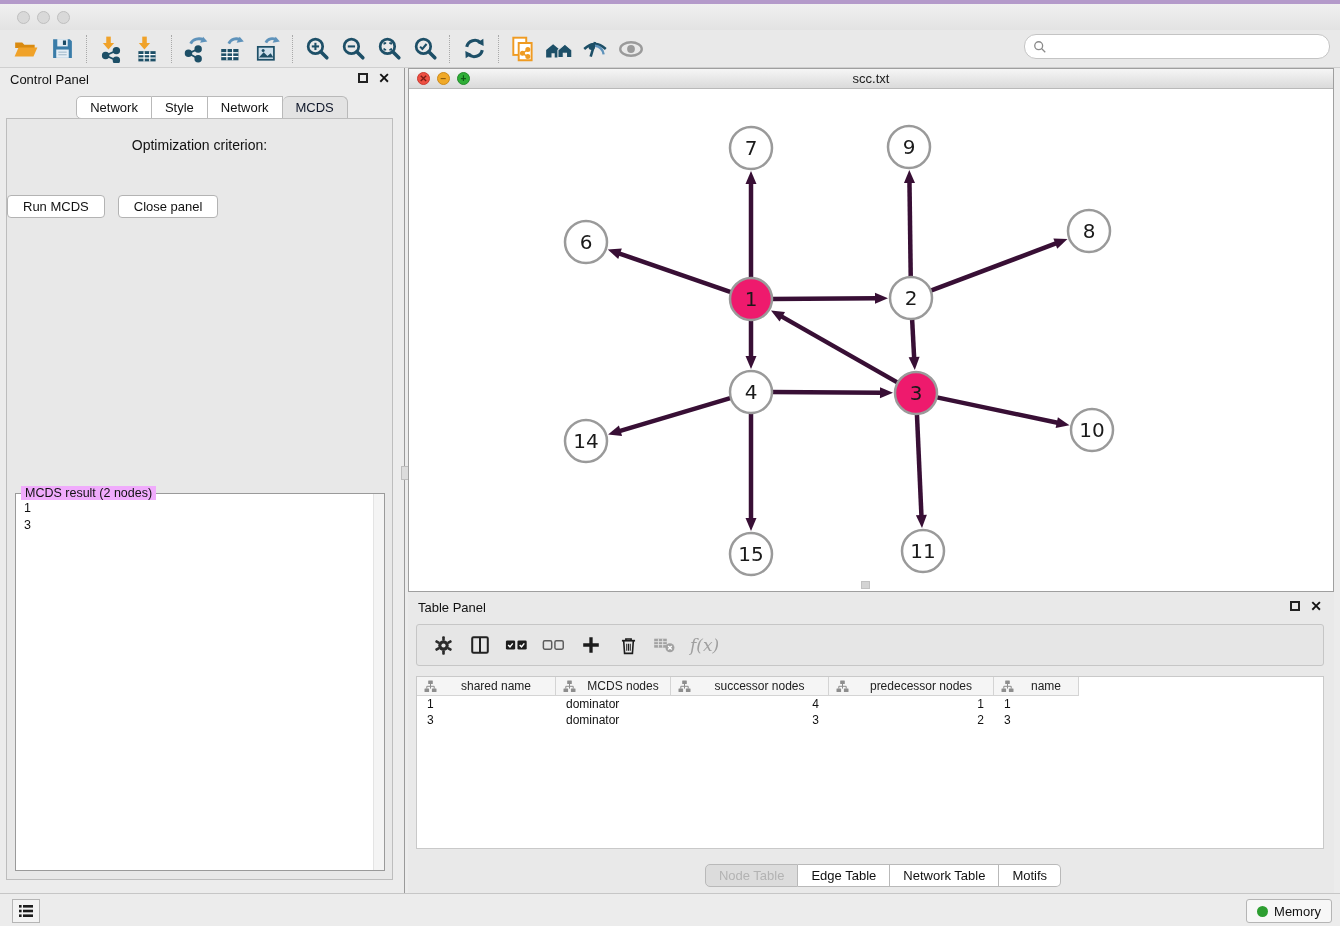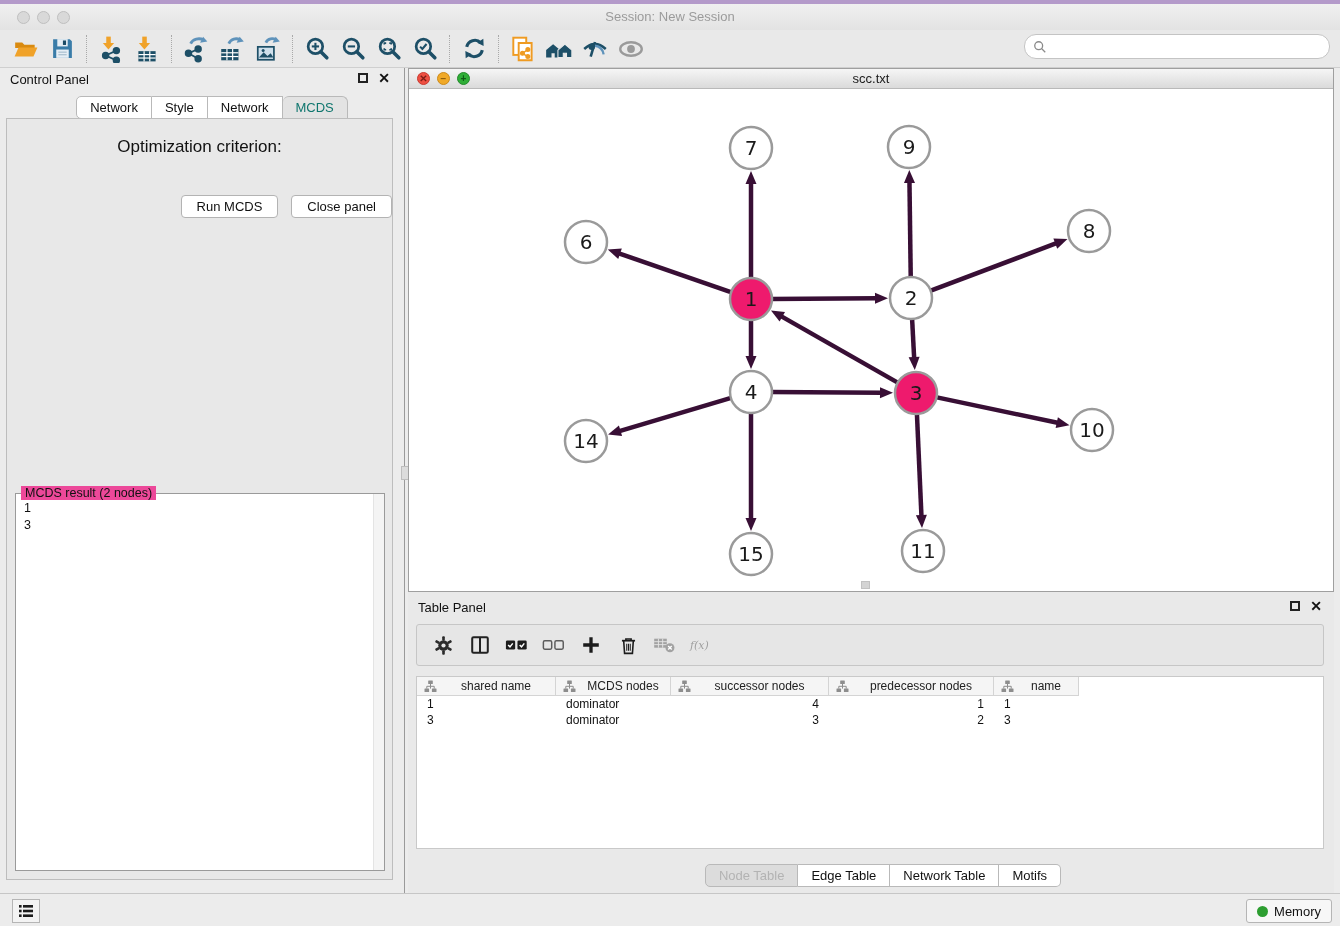--- a/index.html
+++ b/index.html
@@ -96,7 +96,6 @@
       <div class="dot"></div>
       <div class="dot"></div>
     </div>
-    <div class="title">Session: New Session</div>
   </div>
 
   <div class="toolbar">

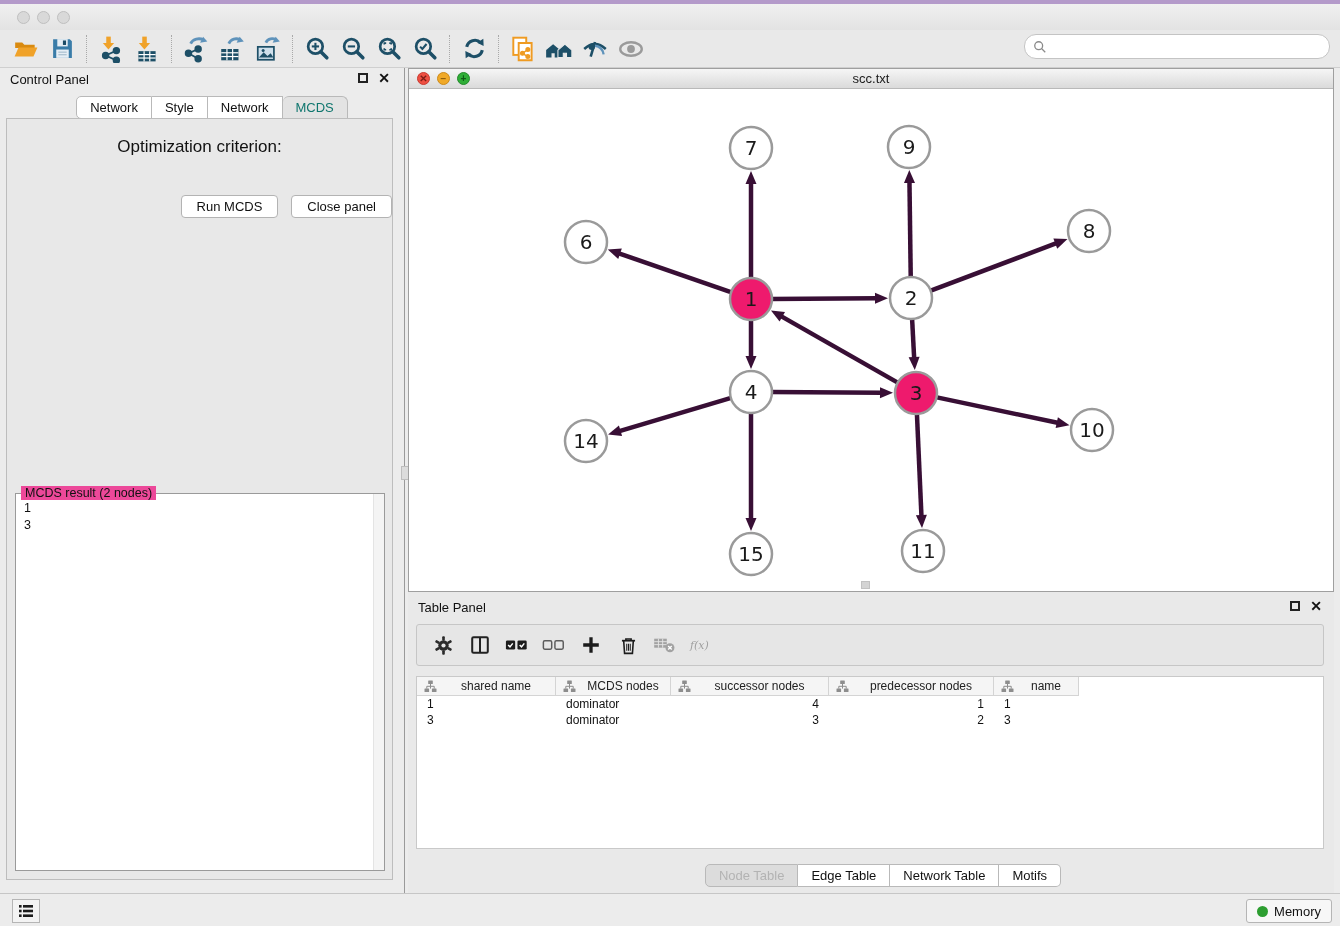--- a/index.html
+++ b/index.html
@@ -30,7 +30,7 @@
   .seg-tab{font-size:13px;padding:3px 13px;background:#fff;border:1px solid #b9b9b9;border-left:none;color:#111;}
   .seg-tab:first-child{border-left:1px solid #b9b9b9;border-radius:5px 0 0 5px;margin-left:24px;}
   .seg-tab:last-child{border-radius:0 5px 5px 0;}
-  .seg-tab.active{background:#e3e3e3;color:#0f766e;border-radius:6px 6px 0 0;border-bottom-color:#e3e3e3;}
+  .seg-tab.active{background:#e3e3e3;color:#0f172a;border-radius:6px 6px 0 0;border-bottom-color:#e3e3e3;}
   .cp-body{position:absolute;top:50px;left:6px;width:387px;height:762px;background:#e8e8e8;border:1px solid #bdbdbd;box-sizing:border-box;}
   .opt-label{margin-top:18px;text-align:center;font-size:17px;color:#111;}
   .select{position:absolute;left:38px;top:42px;width:312px;height:23px;background:#fff;border:1px solid #ababab;

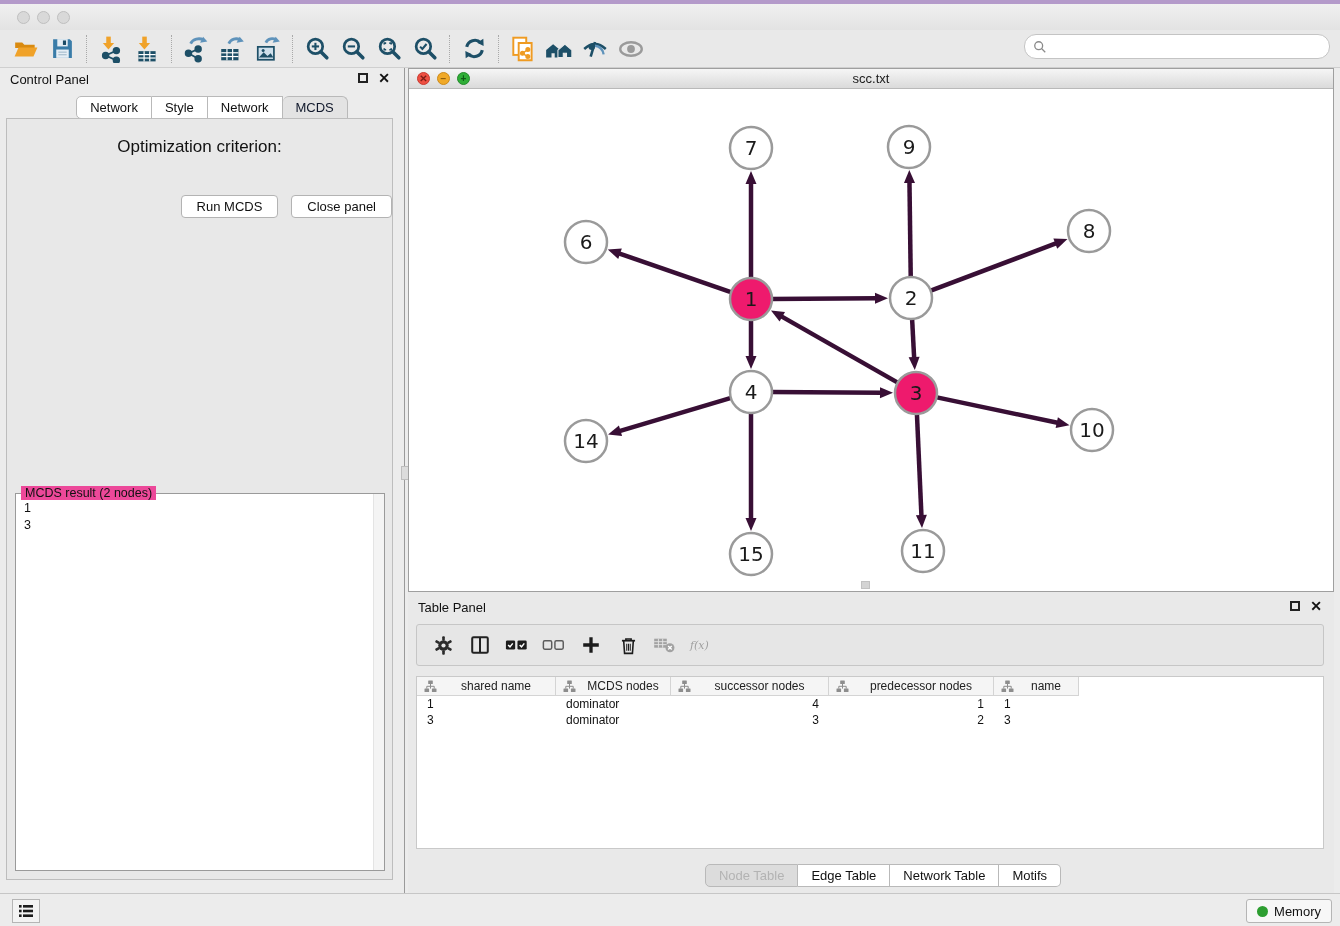--- a/index.html
+++ b/index.html
@@ -32,7 +32,7 @@
   .seg-tab:last-child{border-radius:0 5px 5px 0;}
   .seg-tab.active{background:#e3e3e3;color:#0f172a;border-radius:6px 6px 0 0;border-bottom-color:#e3e3e3;}
   .cp-body{position:absolute;top:50px;left:6px;width:387px;height:762px;background:#e8e8e8;border:1px solid #bdbdbd;box-sizing:border-box;}
-  .opt-label{margin-top:18px;text-align:center;font-size:17px;color:#111;}
+  .opt-label{margin-top:18px;text-align:center;font-size:14px;color:#111;}
   .select{position:absolute;left:38px;top:42px;width:312px;height:23px;background:#fff;border:1px solid #ababab;
           border-radius:4px;font-size:13px;display:flex;align-items:center;padding:0 10px;box-sizing:border-box;color:#111;}
   .select .chev{margin-left:auto;}

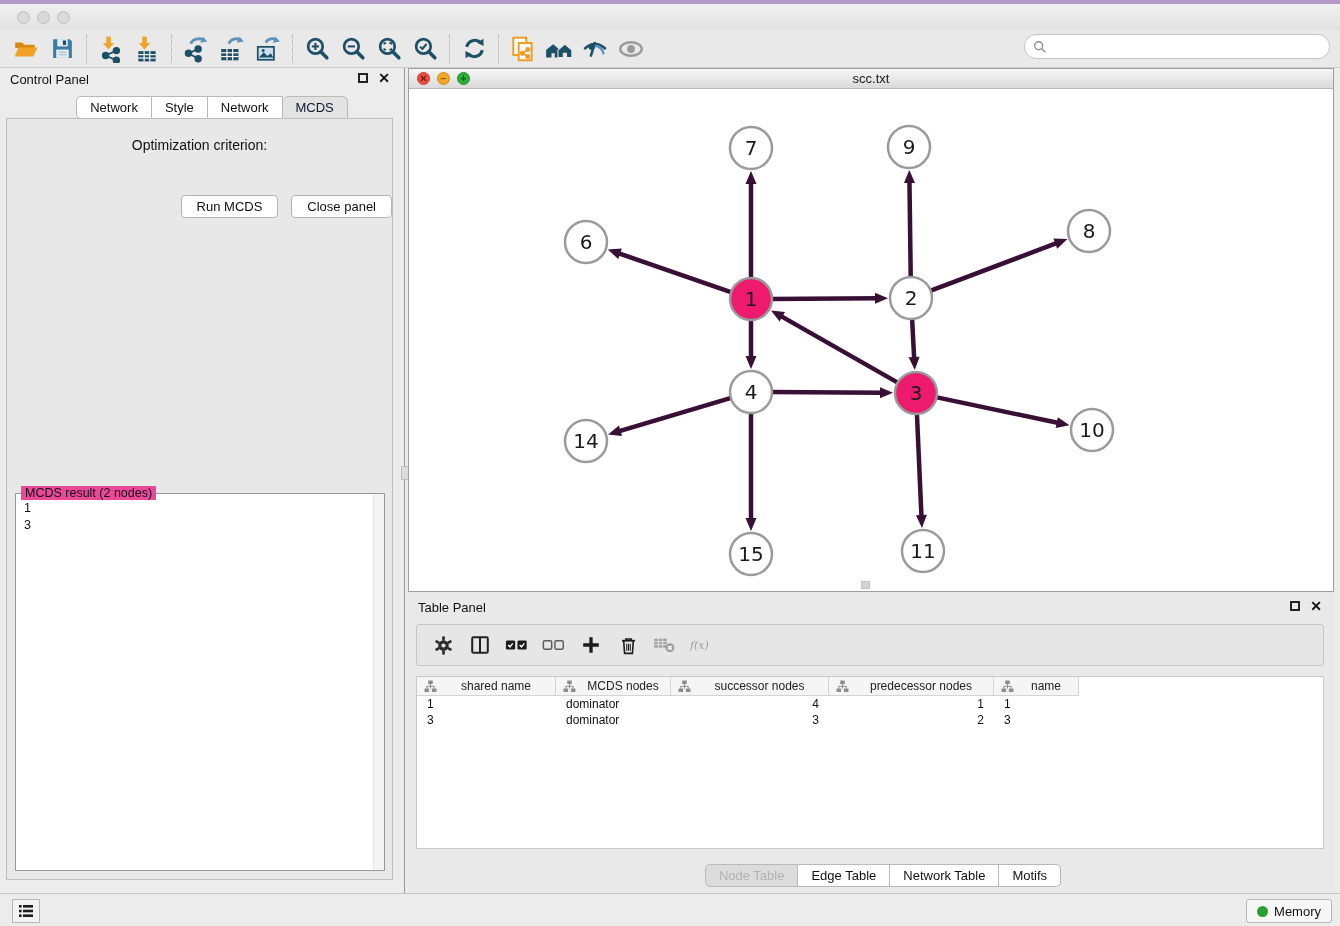--- a/index.html
+++ b/index.html
@@ -36,7 +36,7 @@
   .select{position:absolute;left:38px;top:42px;width:312px;height:23px;background:#fff;border:1px solid #ababab;
           border-radius:4px;font-size:13px;display:flex;align-items:center;padding:0 10px;box-sizing:border-box;color:#111;}
   .select .chev{margin-left:auto;}
-  .btn-row{position:absolute;top:76px;left:0;width:100%;display:flex;justify-content:flex-end;gap:13px;}
+  .btn-row{position:absolute;top:76px;left:0;width:100%;display:flex;justify-content:flex-start;gap:13px;}
   .btn{background:#fff;border:1px solid #b3b3b3;border-radius:4px;font-size:13px;padding:3px 15px;color:#111;}
   .result-group{position:absolute;left:8px;top:374px;width:370px;height:378px;border:1px solid #9a9a9a;background:#fff;box-sizing:border-box;}
   .result-legend{position:absolute;top:-8px;left:5px;background:#ec4899;padding:0 4px;font-size:12.5px;color:#111;}

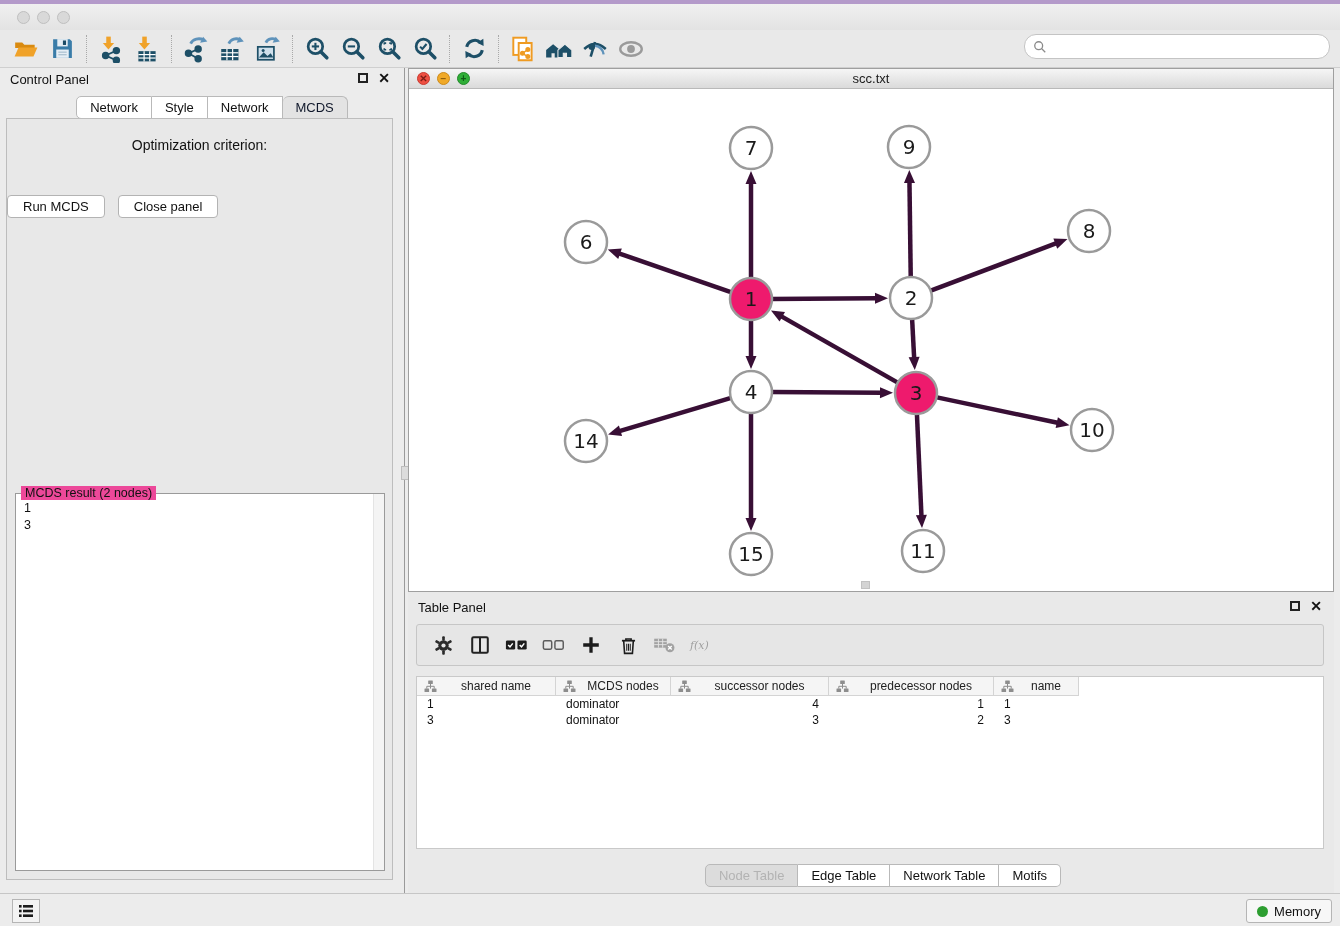--- a/index.html
+++ b/index.html
@@ -39,7 +39,7 @@
   .btn-row{position:absolute;top:76px;left:0;width:100%;display:flex;justify-content:flex-start;gap:13px;}
   .btn{background:#fff;border:1px solid #b3b3b3;border-radius:4px;font-size:13px;padding:3px 15px;color:#111;}
   .result-group{position:absolute;left:8px;top:374px;width:370px;height:378px;border:1px solid #9a9a9a;background:#fff;box-sizing:border-box;}
-  .result-legend{position:absolute;top:-8px;left:5px;background:#ec4899;padding:0 4px;font-size:12.5px;color:#111;}
+  .result-legend{position:absolute;top:-8px;left:5px;background:#f0abfc;padding:0 4px;font-size:12.5px;color:#111;}
   .result-lines{padding:6px 8px;font-size:12.5px;color:#111;line-height:17px;}
   .scroll-track{position:absolute;right:0;top:0;bottom:0;width:10px;background:#f4f4f4;border-left:1px solid #e4e4e4;}
   

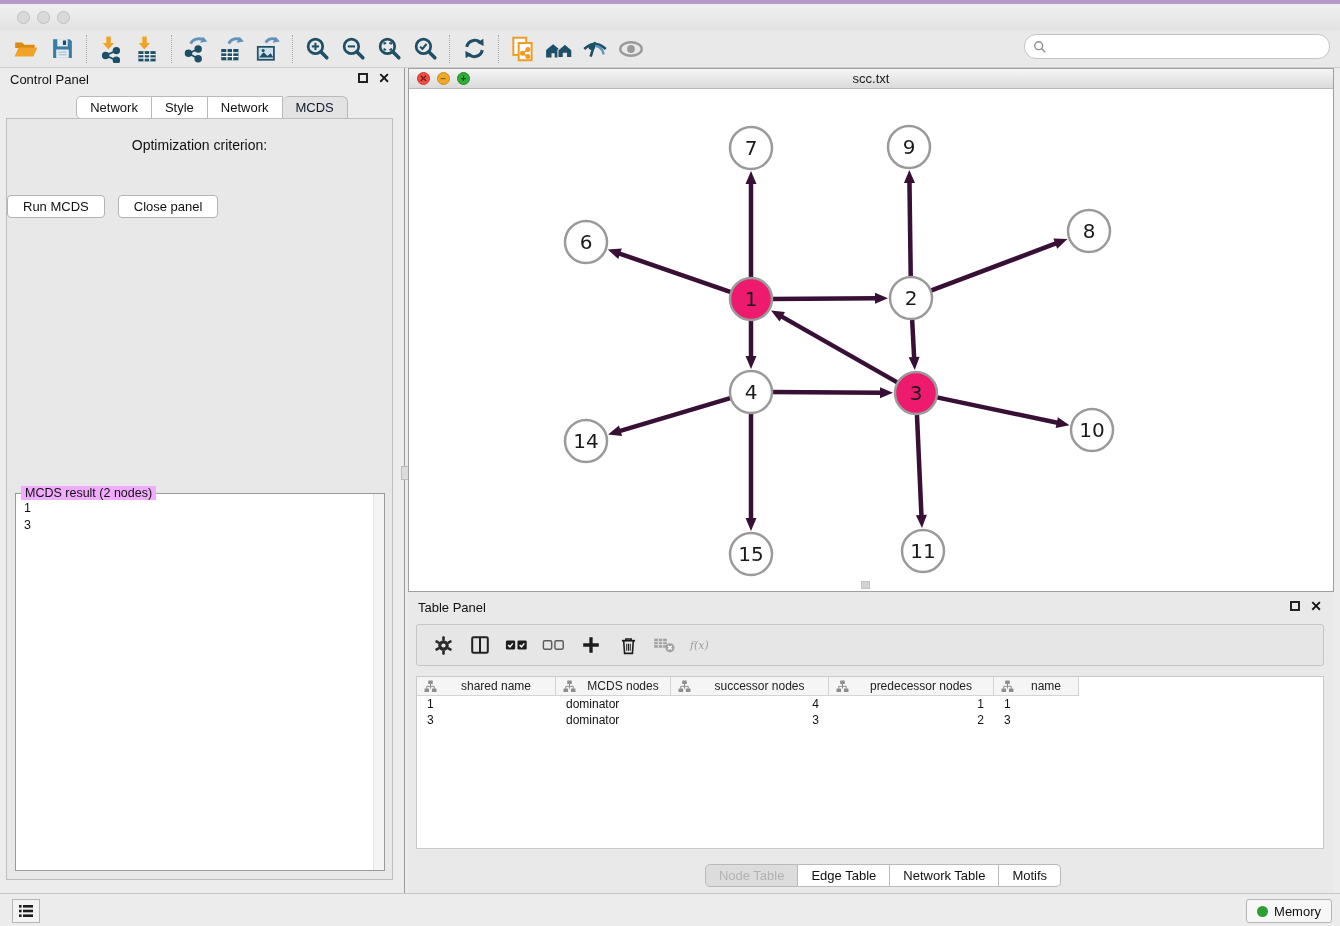--- a/index.html
+++ b/index.html
@@ -66,7 +66,7 @@
   .tp-toolbar{position:absolute;left:8px;top:32px;width:908px;height:42px;background:#e6e6e6;border:1px solid #c6c6c6;
               border-radius:3px;display:flex;align-items:center;padding-left:10px;gap:5px;box-sizing:border-box;}
   .ttbtn{width:32px;height:30px;display:flex;align-items:center;justify-content:center;}
-  .fx{font-family:"DejaVu Serif",serif;font-style:italic;font-size:11px;color:#9f9f9f;padding-left:4px;}
+  .fx{font-family:"DejaVu Serif",serif;font-style:italic;font-size:17px;color:#9f9f9f;padding-left:4px;}
   .tp-table{position:absolute;left:8px;top:84px;width:908px;height:173px;background:#fff;border:1px solid #c9c9c9;box-sizing:border-box;overflow:hidden;}
   .thead{display:flex;height:19px;background:#f5f5f5;border-bottom:1px solid #d4d4d4;width:662px;box-sizing:border-box;}
   .th{display:flex;align-items:center;font-size:12px;color:#222;border-right:1px solid #d4d4d4;box-sizing:border-box;padding-left:7px;}

